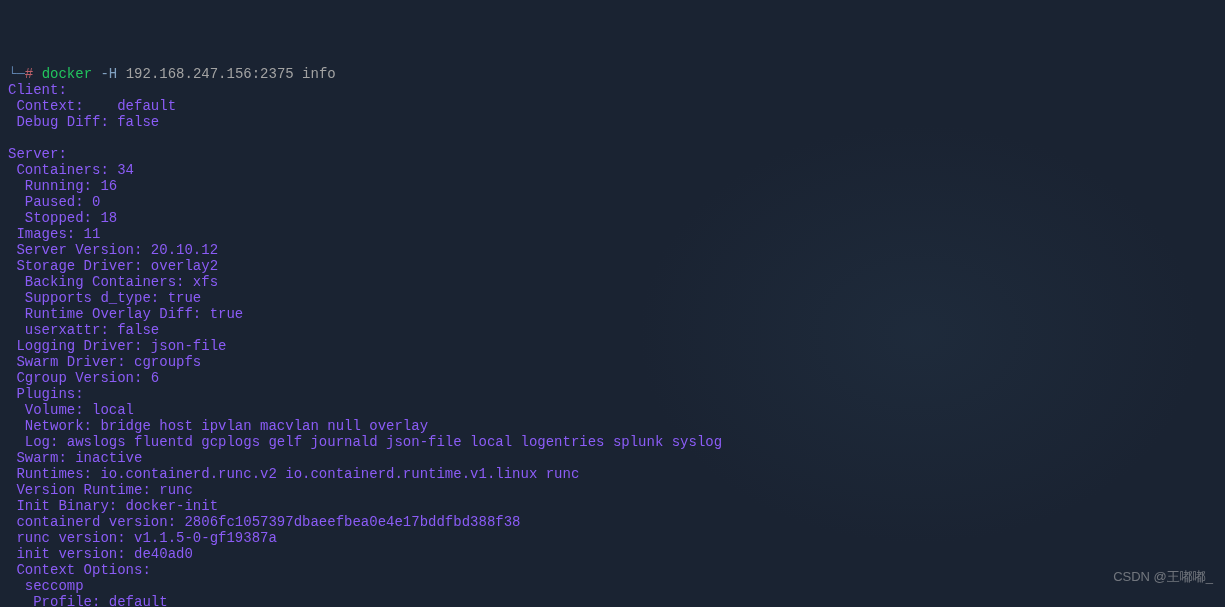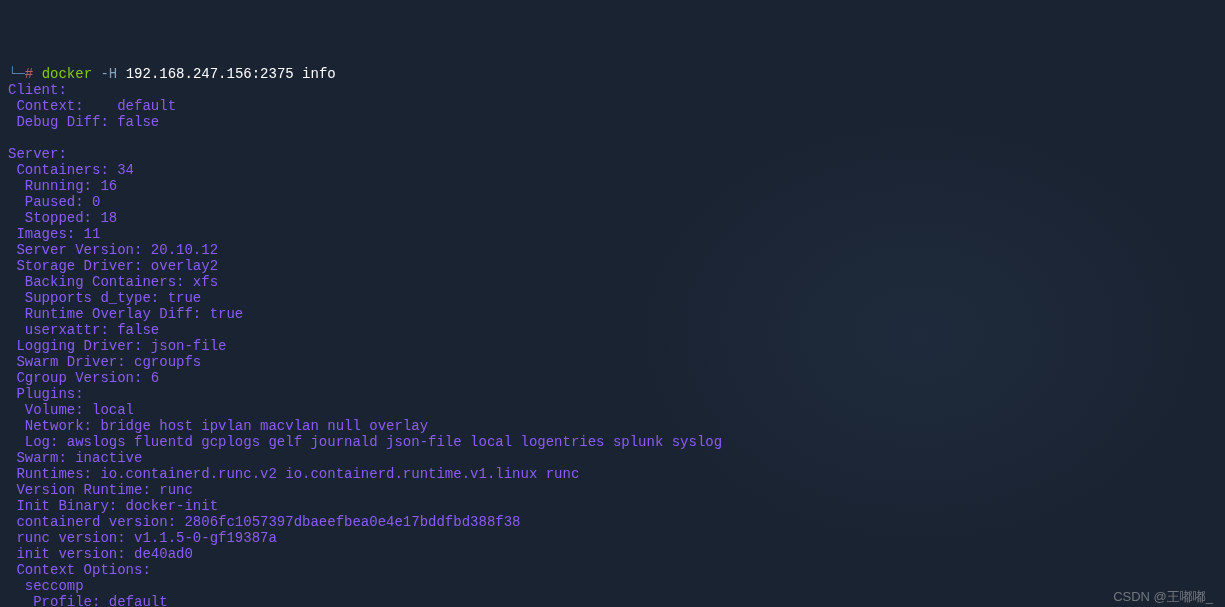--- a/index.html
+++ b/index.html
@@ -28,7 +28,7 @@
       color: #bf616a;
     }
     .cmd-name {
-      color: #84cc16;
+      color: #22c55e;
     }
     .cmd-flag {
       color: #81a1c1;

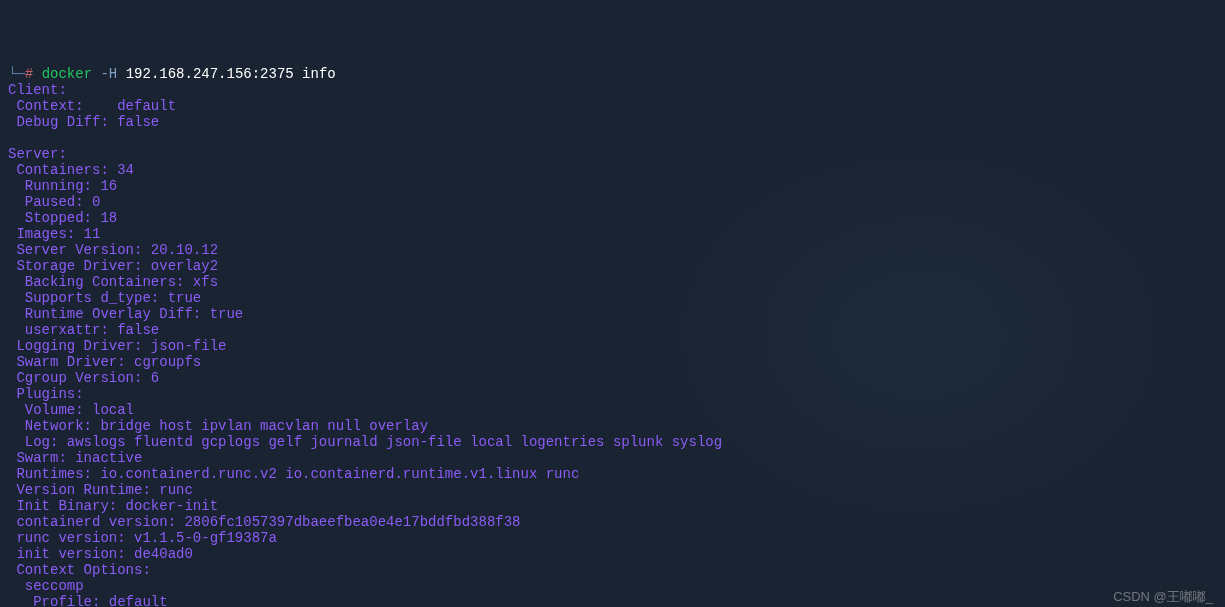--- a/index.html
+++ b/index.html
@@ -34,7 +34,7 @@
       color: #81a1c1;
     }
     .cmd-arg {
-      color: #ffffff;
+      color: #a3a3a3;
     }
     .output {
       color: #8b5cf6;

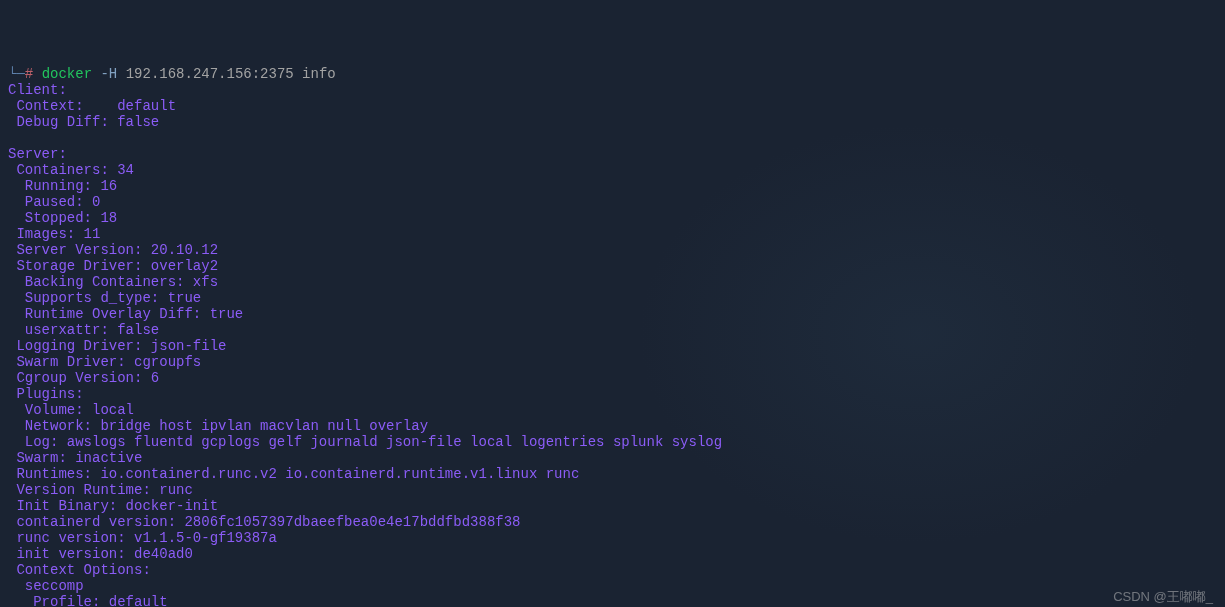--- a/index.html
+++ b/index.html
@@ -42,7 +42,7 @@
     .watermark {
       position: absolute;
       right: 12px;
-      bottom: 2px;
+      bottom: 22px;
       color: rgba(200, 200, 200, 0.5);
       font-size: 13px;
       font-family: sans-serif;

